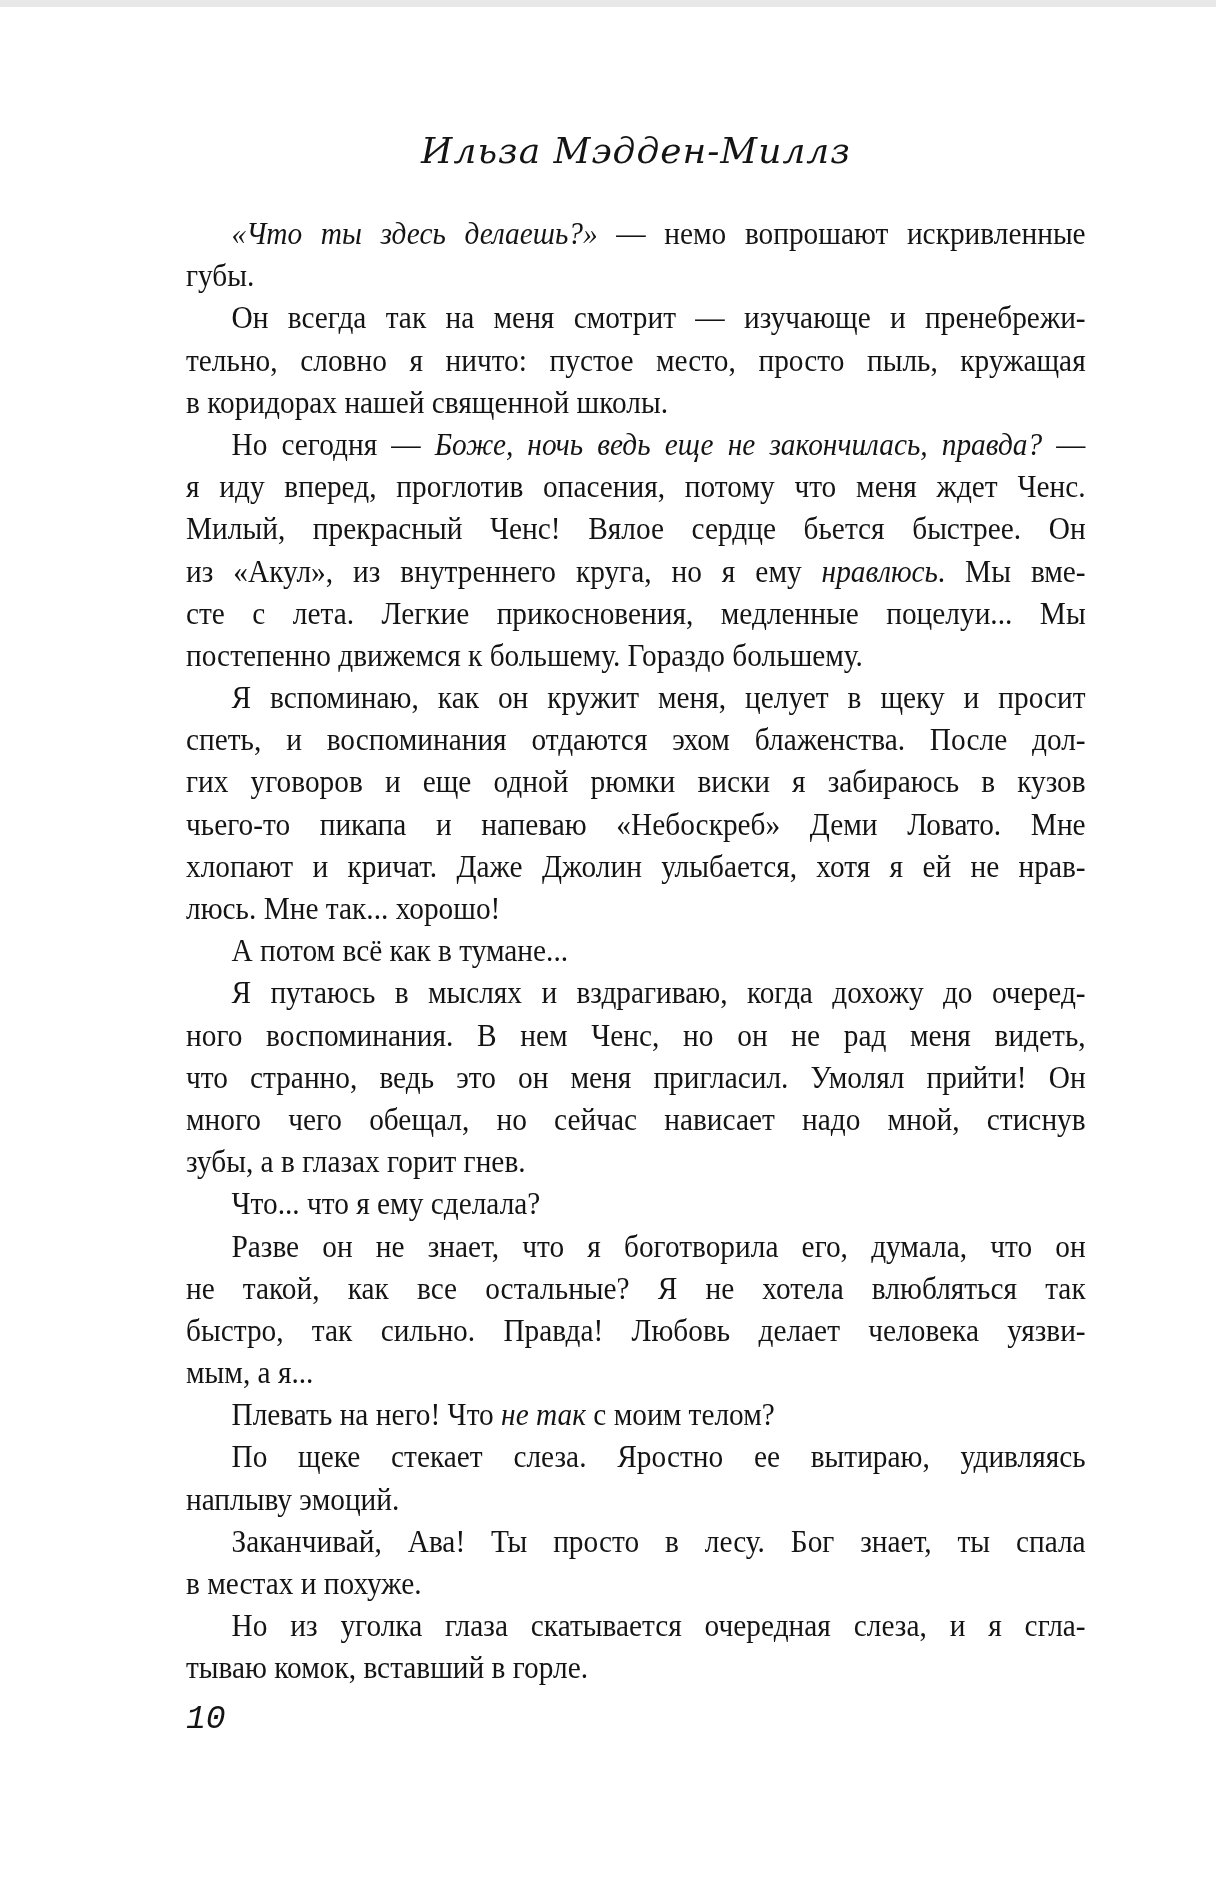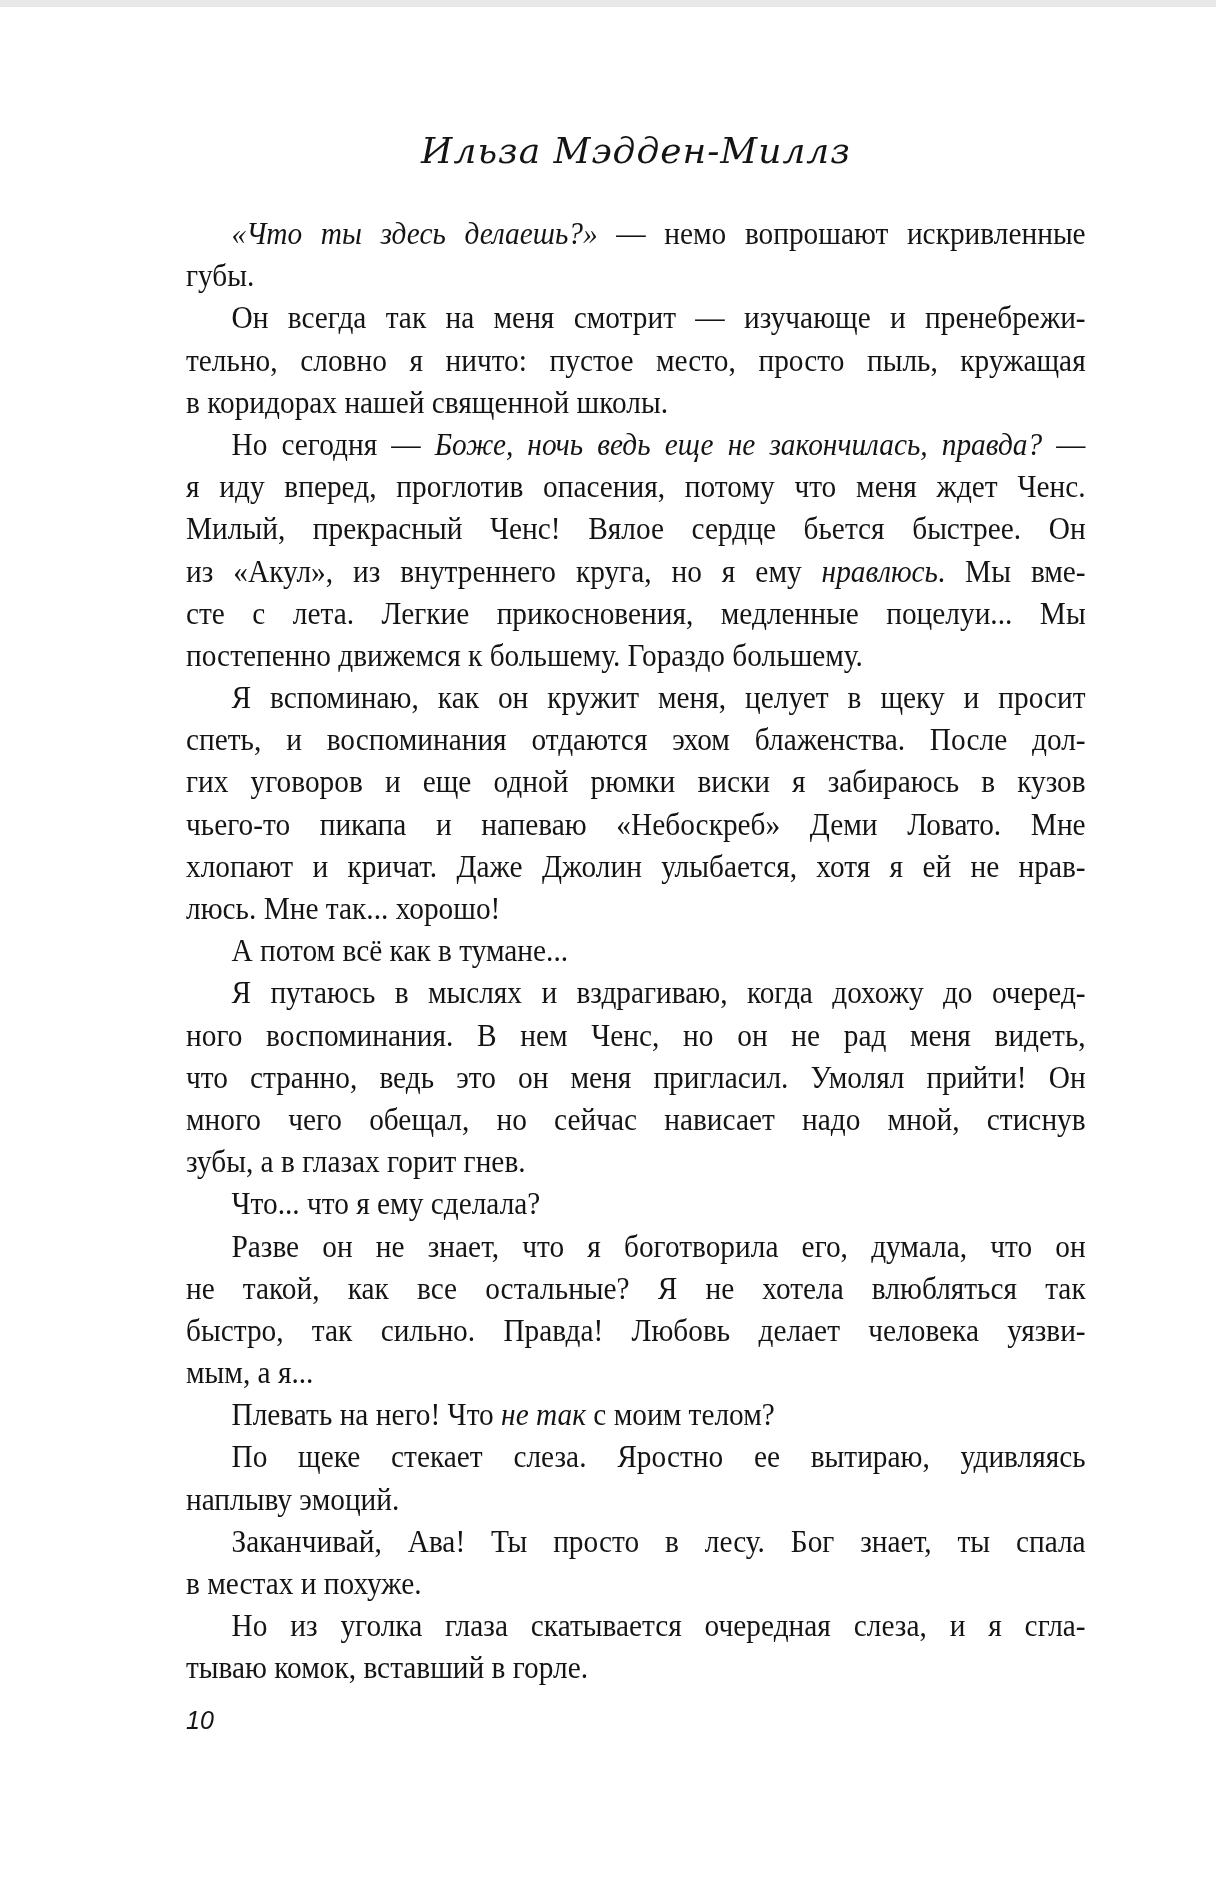--- a/index.html
+++ b/index.html
@@ -60,9 +60,9 @@
     position: absolute;
     left: 186px;
     top: 1692px;
-    font-family: Liberation Sans, sans-serif;
+    font-family: Liberation Mono, monospace;
     font-style: italic;
-    font-size: 25px;
+    font-size: 33px;
     line-height: 42px;
   }
 </style>

